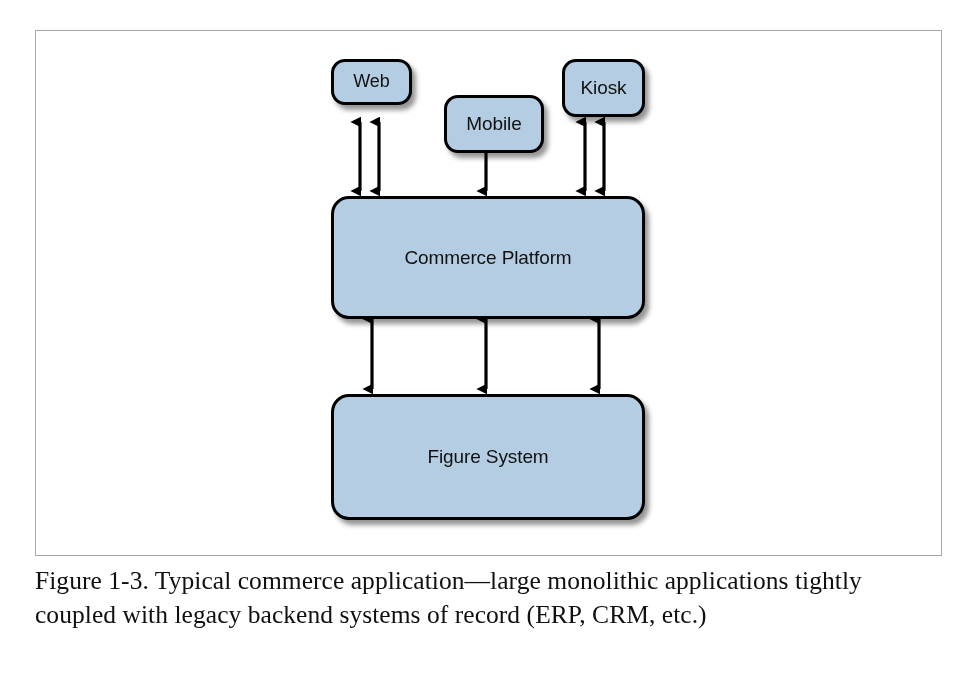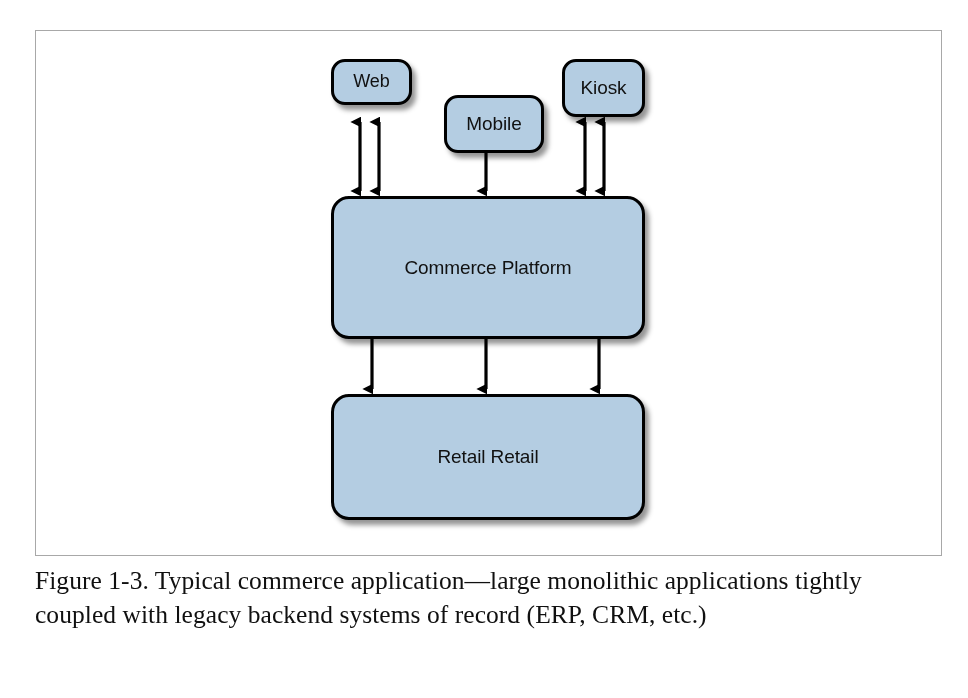--- a/index.html
+++ b/index.html
@@ -63,7 +63,7 @@
   #node-kiosk  { left: 562px; top: 59px;  width: 83px;  height: 58px;  font-size: 19px; }
 
   #node-commerce-platform {
-    left: 331px; top: 196px; width: 314px; height: 143px;
+    left: 331px; top: 196px; width: 314px; height: 123px;
     font-size: 19px; border-radius: 18px;
   }
   #node-retail-system {

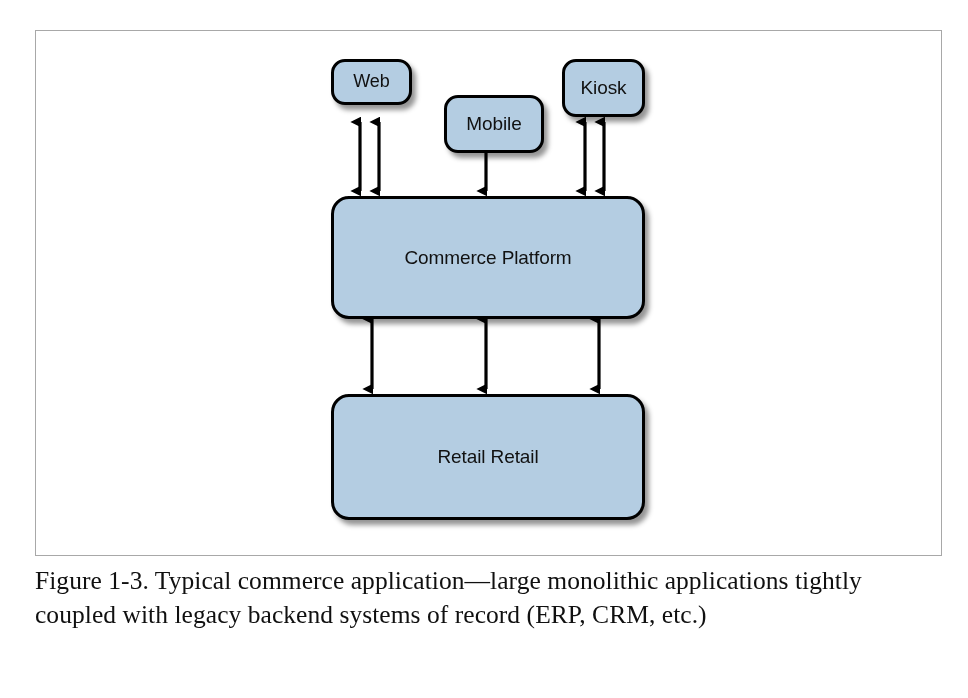--- a/index.html
+++ b/index.html
@@ -144,7 +144,7 @@
 
   <div class="node" id="node-retail-system">
     <span class="node-label">
-      <span>Retail Retail</span><br>
+      <span>Figure System</span><br>
     </span>
   </div>
 

